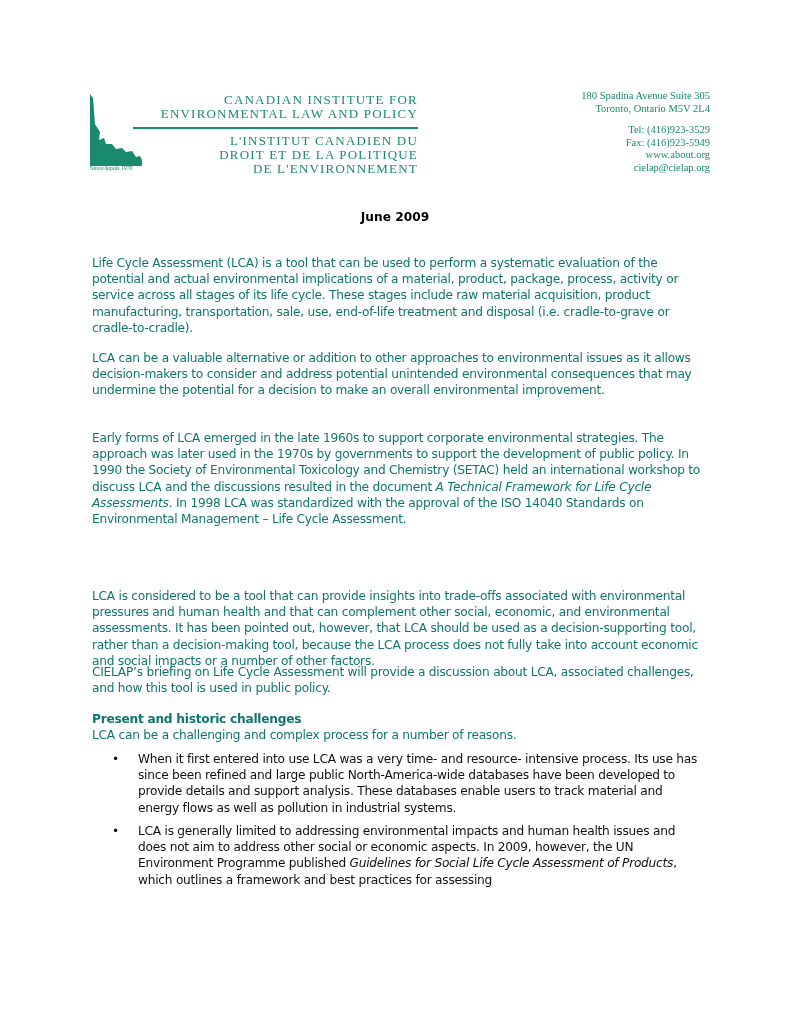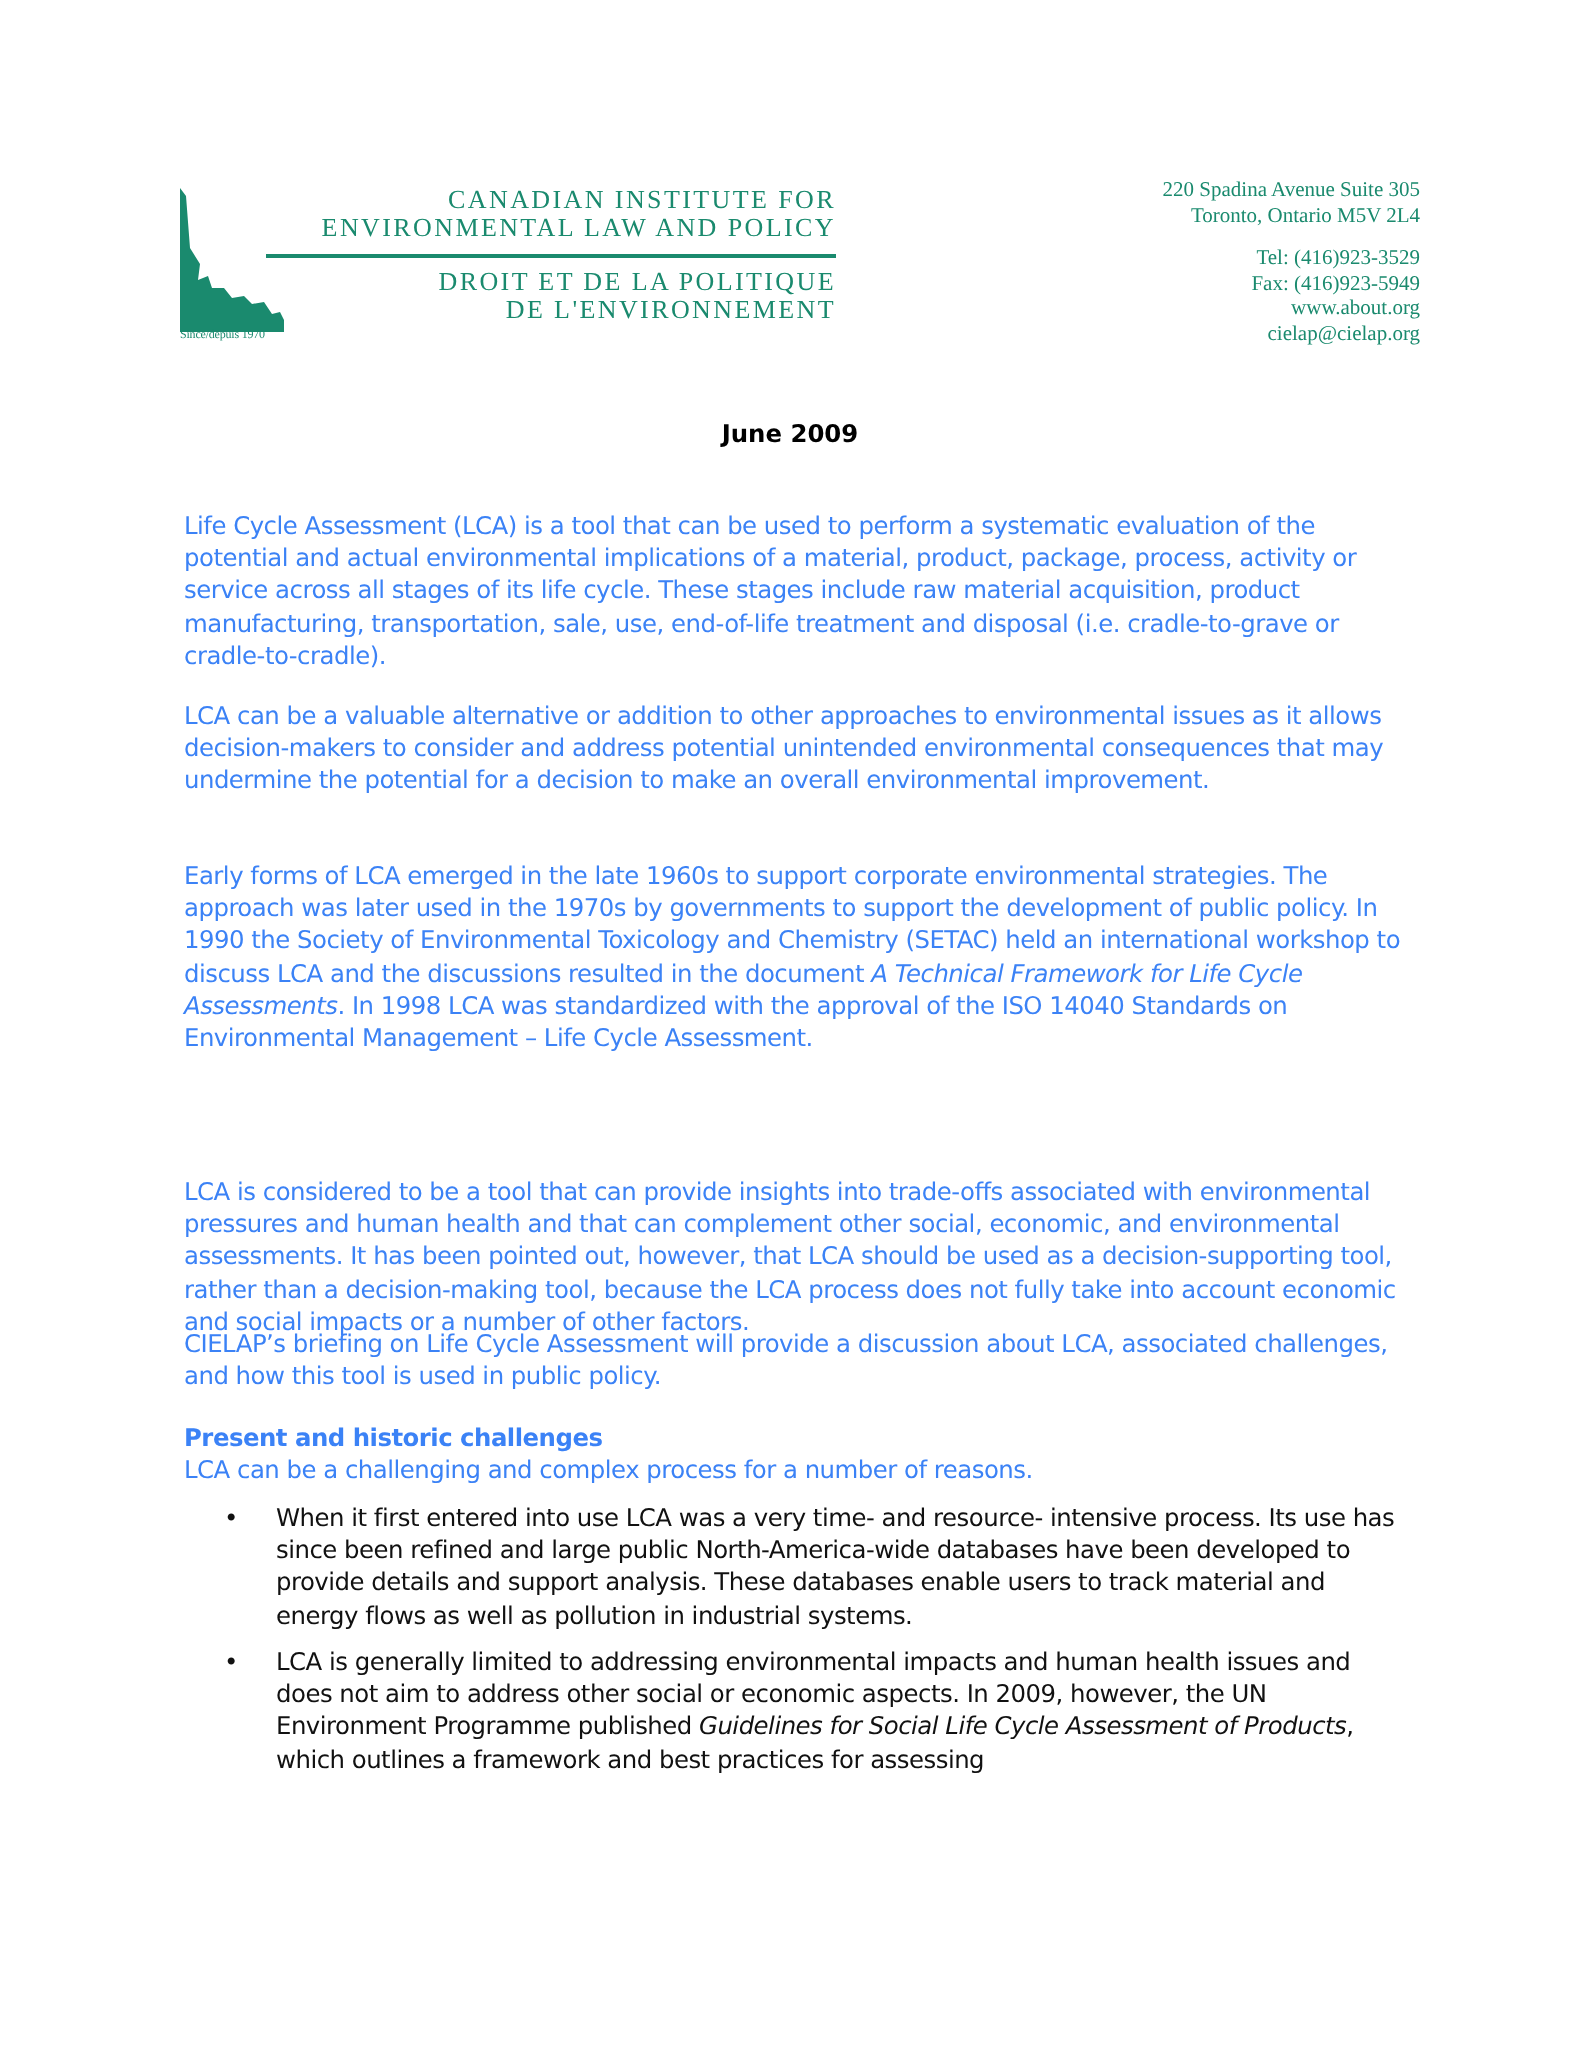--- a/index.html
+++ b/index.html
@@ -58,7 +58,7 @@
     </div>
 
     <div class="address">
-      <div>220 Spadina Avenue Suite 305</div>
+      <div>180 Spadina Avenue Suite 305</div>
       <div>Toronto, Ontario  M5V 2L4</div>
       <div class="gap"></div>
       <div>Tel: (416)923-3529</div>

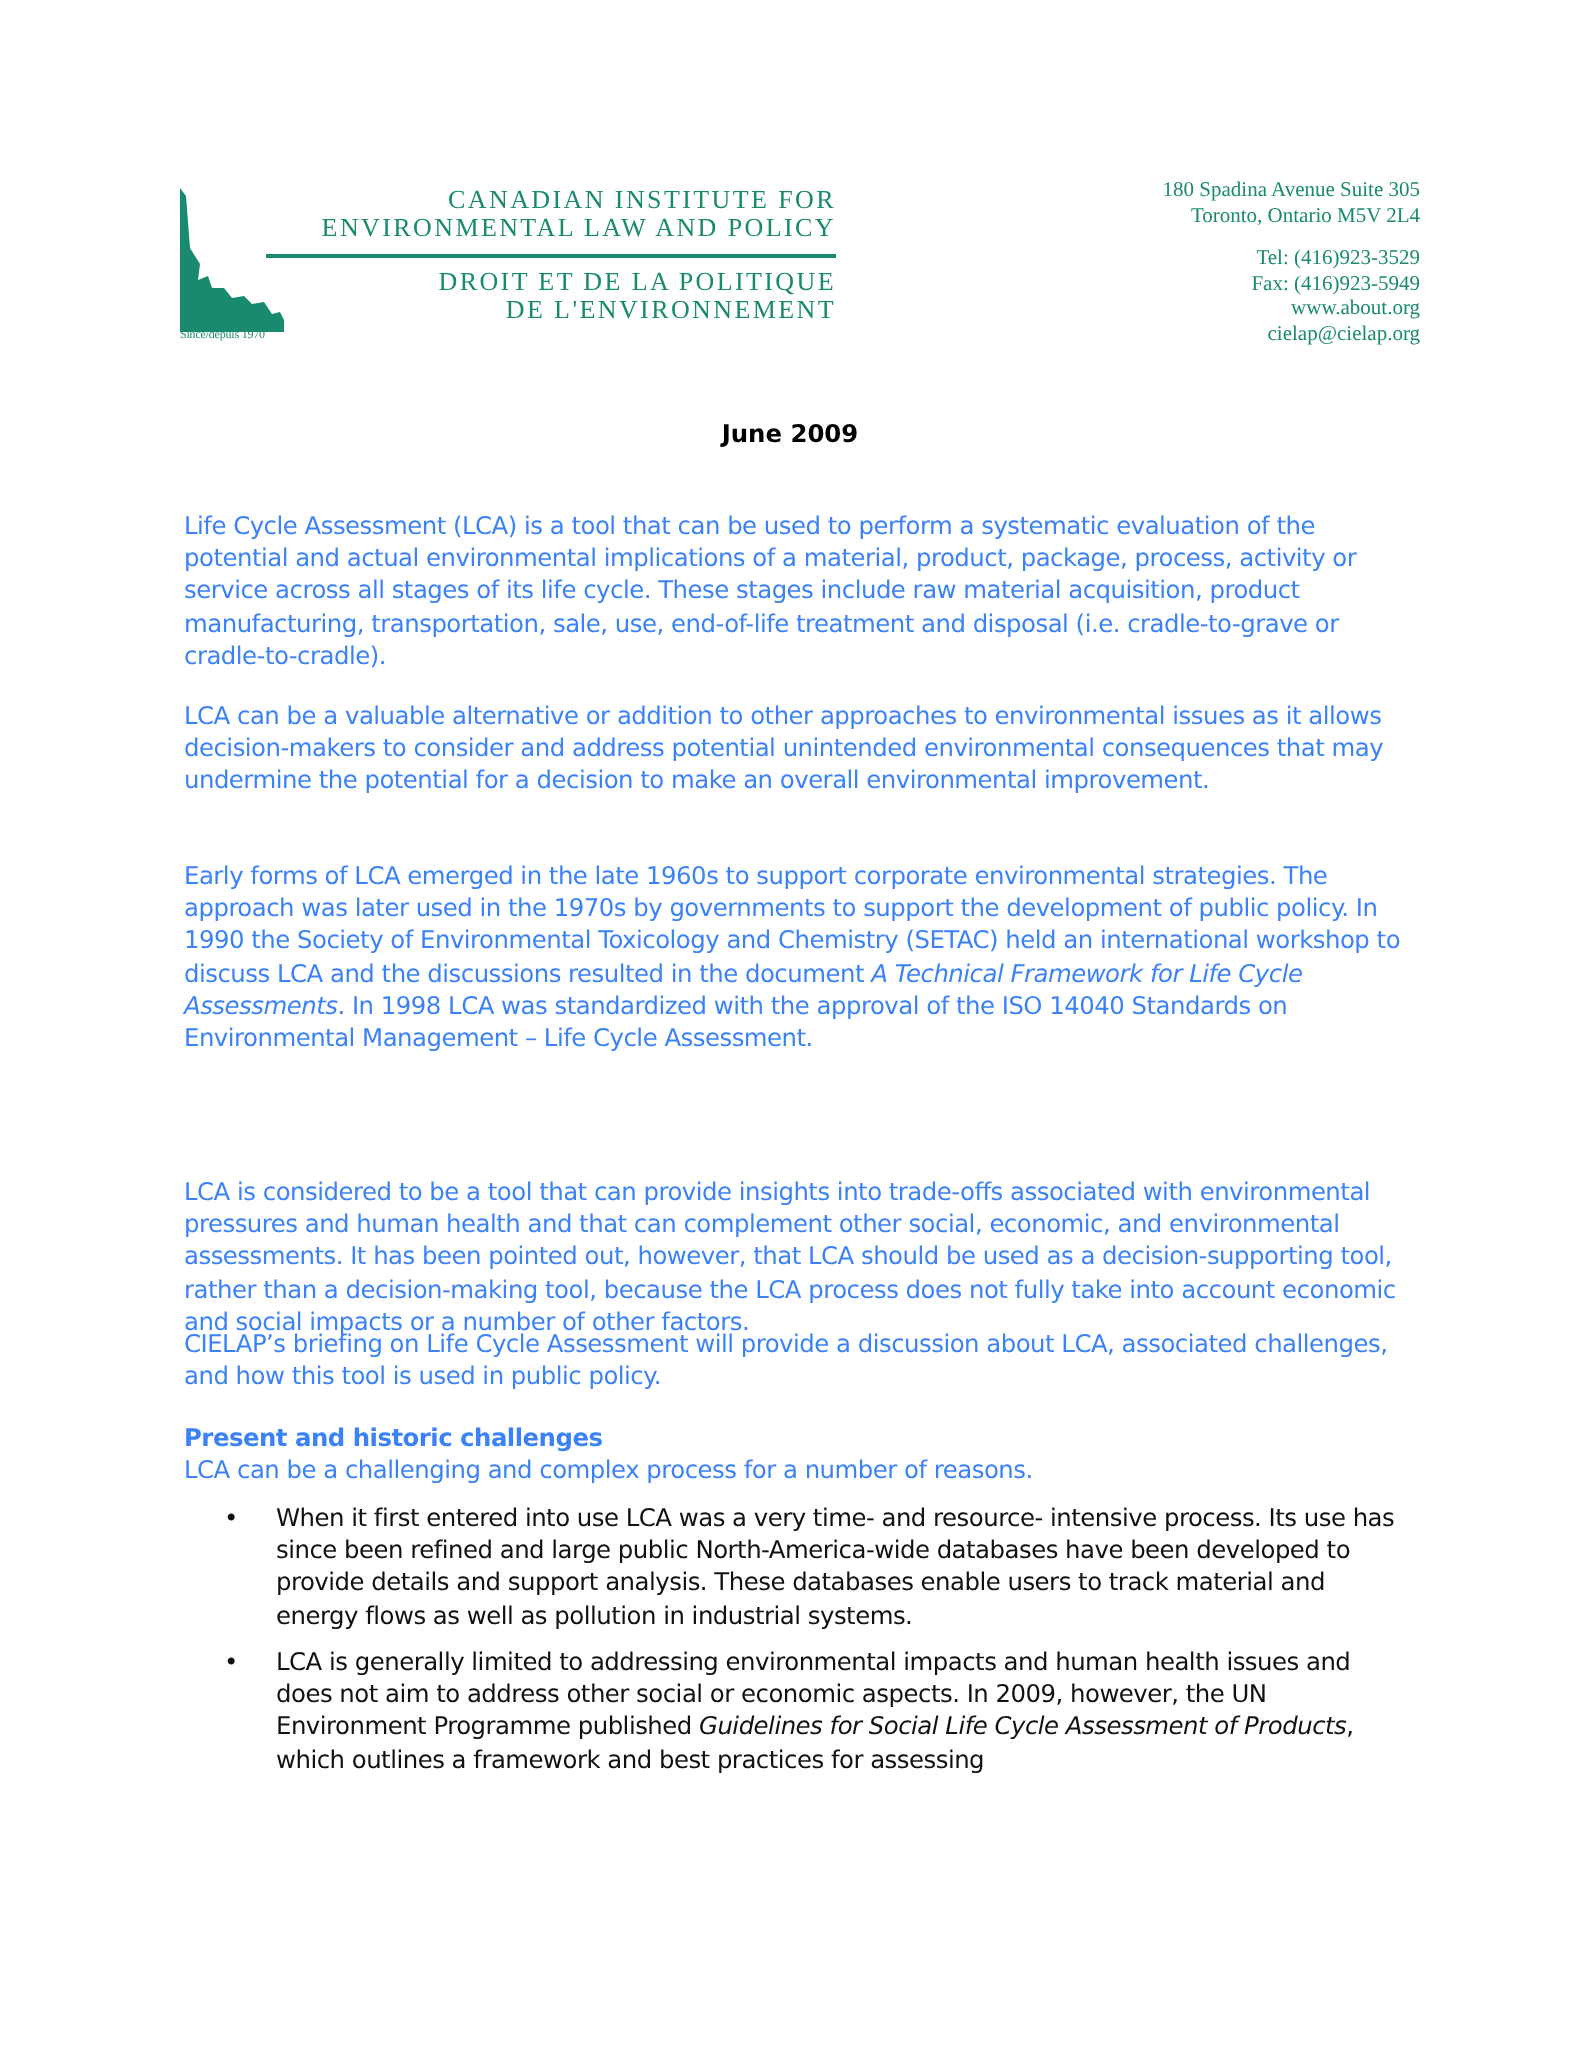--- a/index.html
+++ b/index.html
@@ -53,6 +53,7 @@
     </div>
     <div class="org-rule"></div>
     <div class="org org-fr">
+      <div>L'INSTITUT CANADIEN DU</div>
       <div>DROIT ET DE LA POLITIQUE</div>
       <div>DE L'ENVIRONNEMENT</div>
     </div>

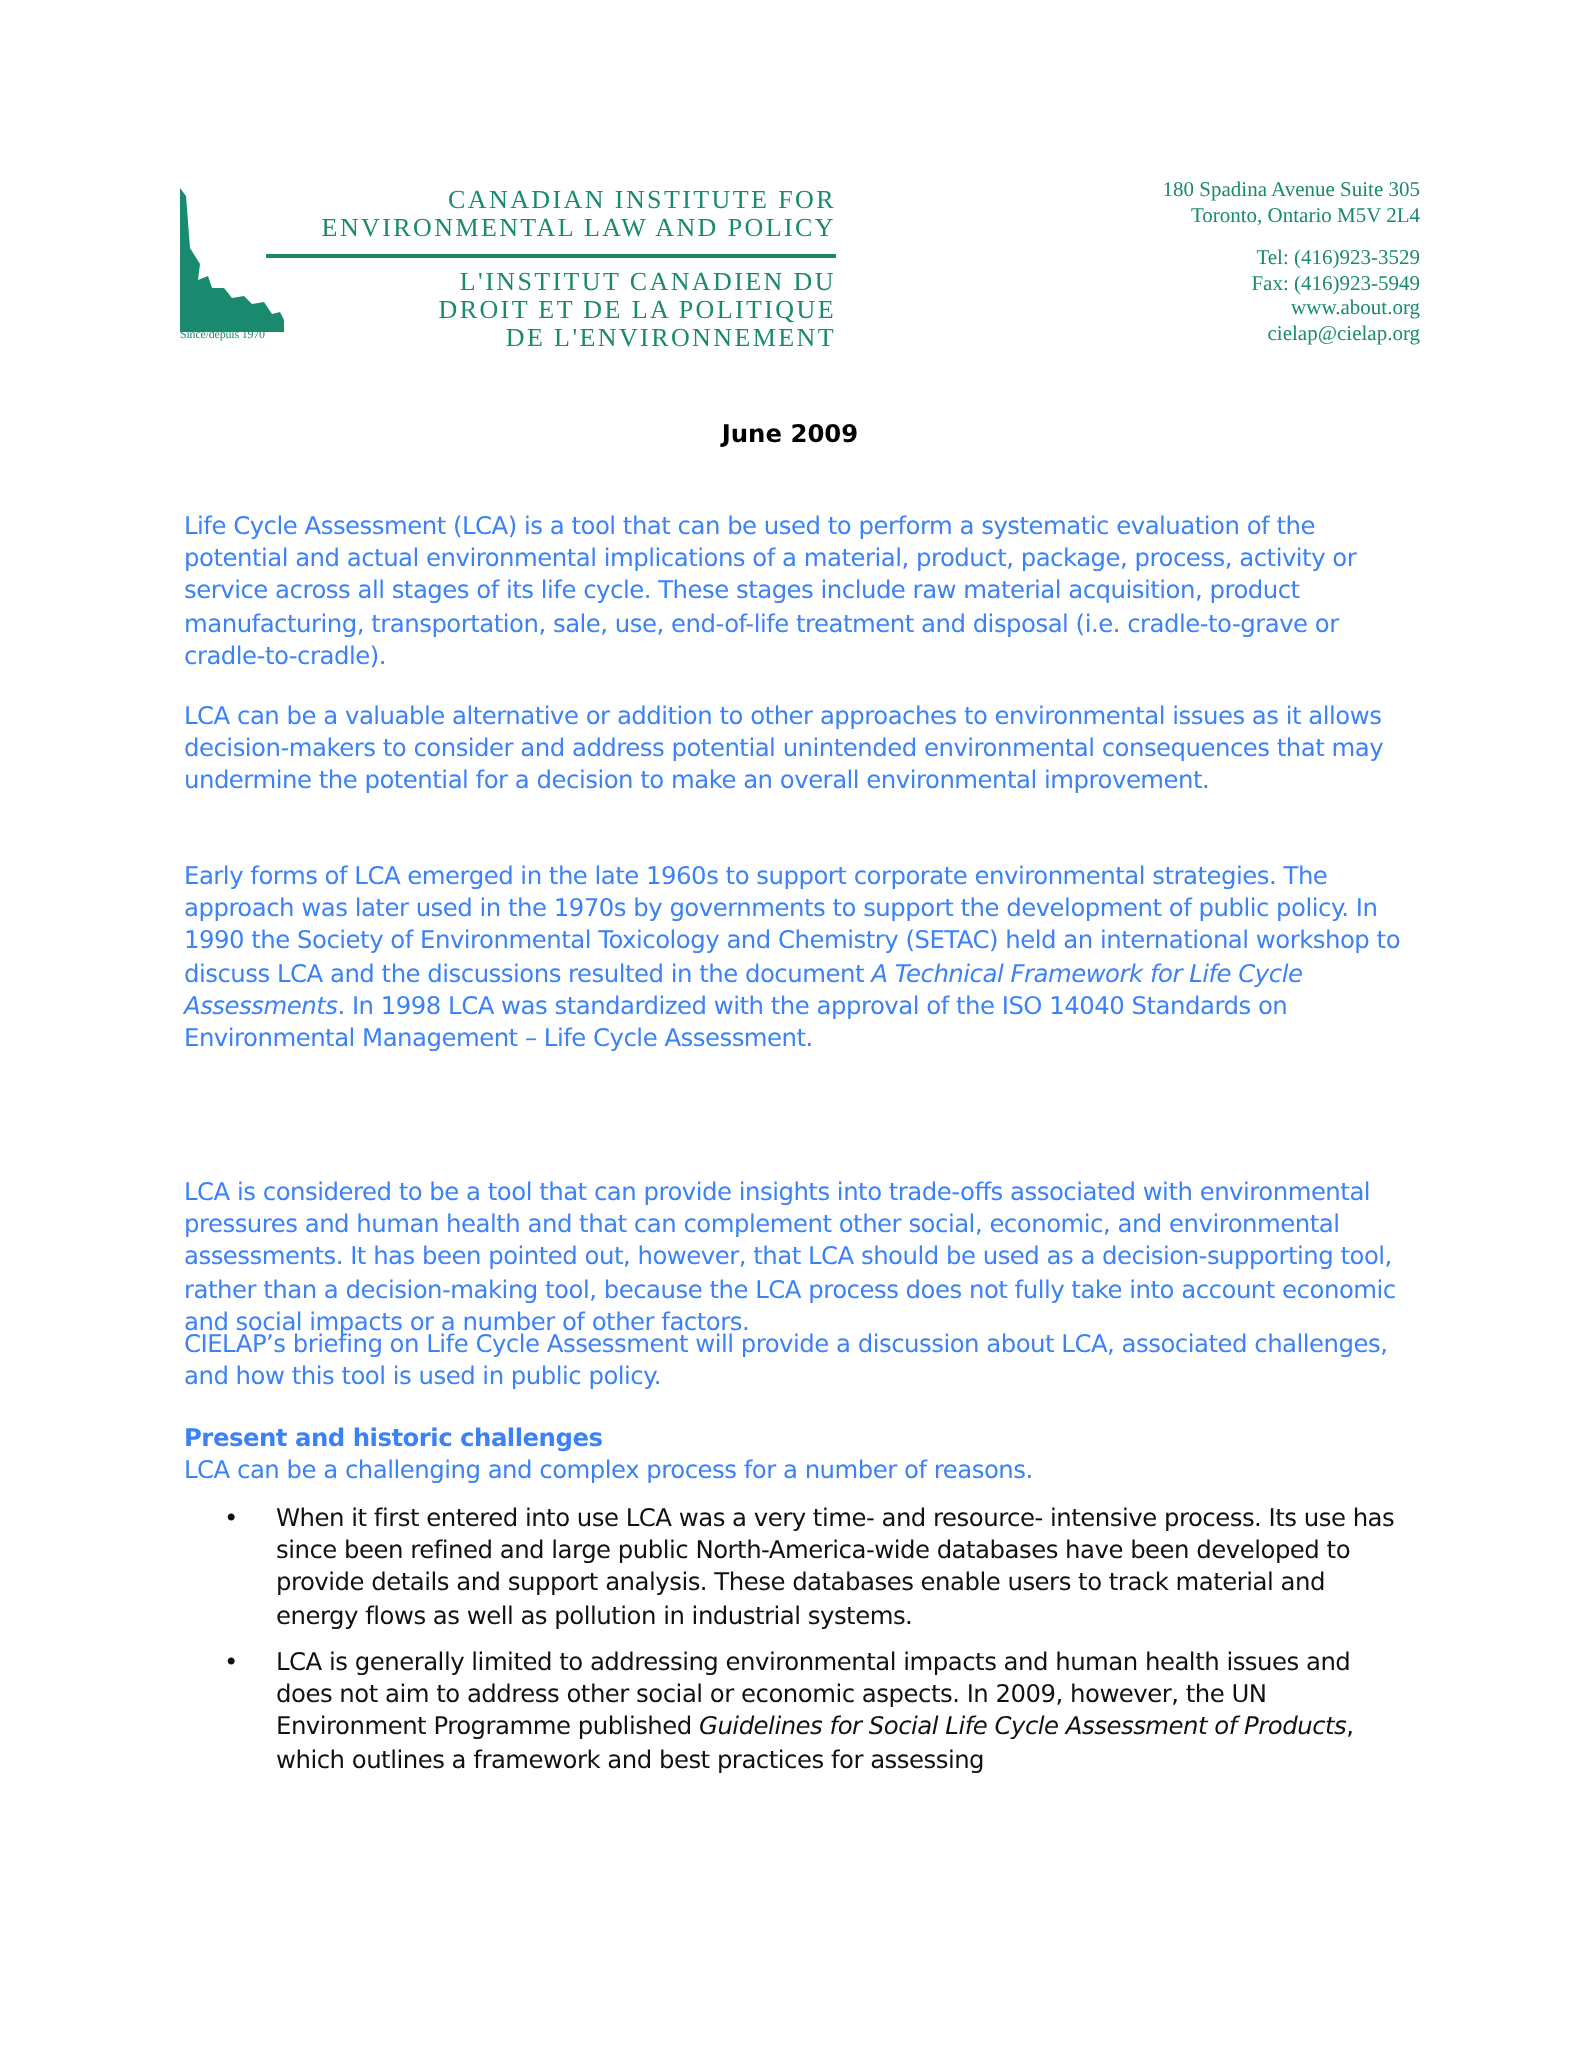--- a/index.html
+++ b/index.html
@@ -20,7 +20,7 @@
     .title { position: absolute; left: 90px; top: 209px; width: 610px; text-align: center; font-family: "DejaVu Sans", sans-serif; font-weight: bold; font-size: 12.2px; line-height: 16px; color: #000; }
 
     
-    .body { position: absolute; left: 92px; width: 612px; font-family: "DejaVu Sans", sans-serif; font-size: 12.2px; line-height: 16.2px; color: #3b82f6; letter-spacing: -0.25px; }
+    .body { position: absolute; left: 92px; width: 612px; font-family: "DejaVu Sans", sans-serif; font-size: 12.2px; line-height: 16.2px; color: #0f766e; letter-spacing: -0.25px; }
     .p1 { top: 255px; }
     .p2 { top: 350px; }
     .p3 { top: 430px; }

